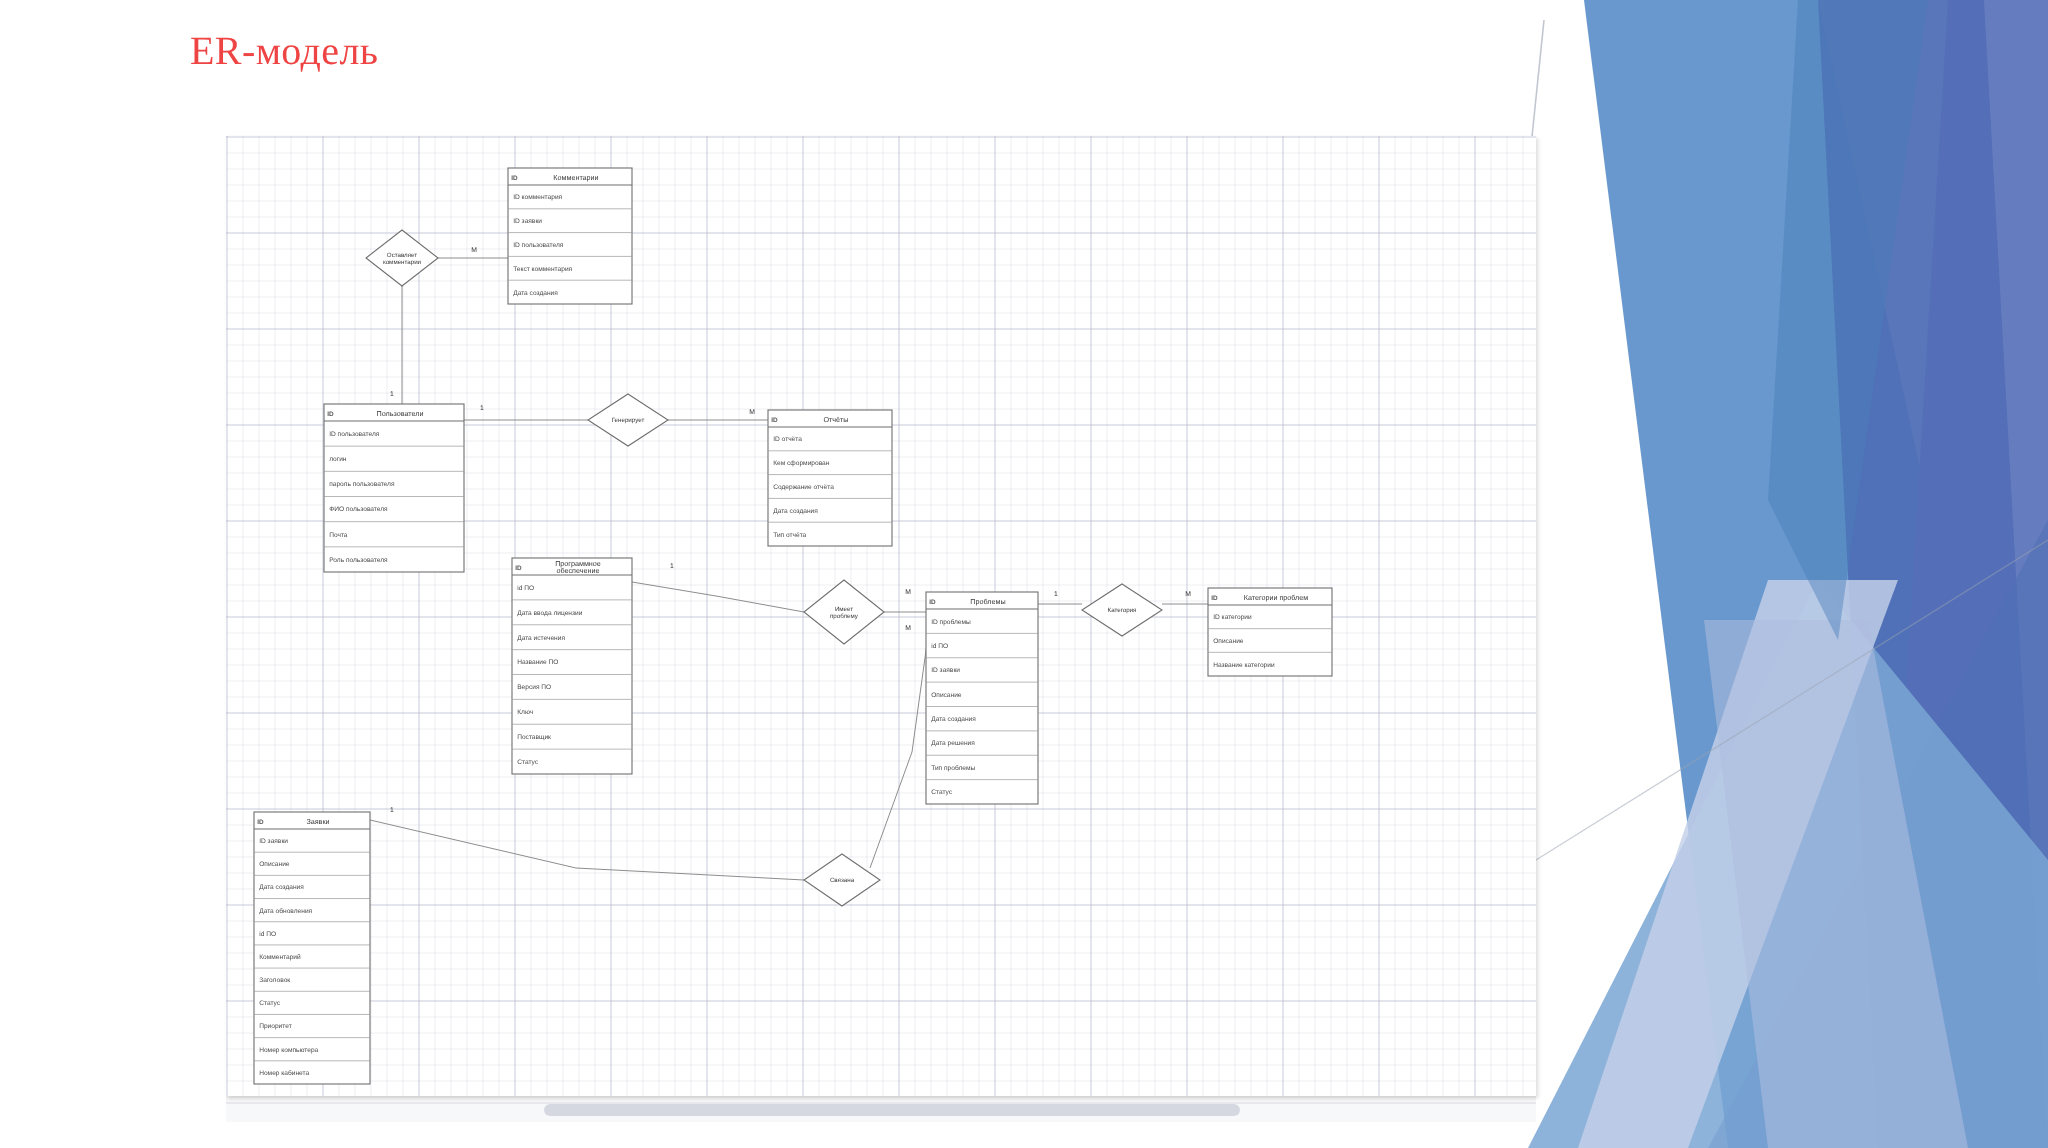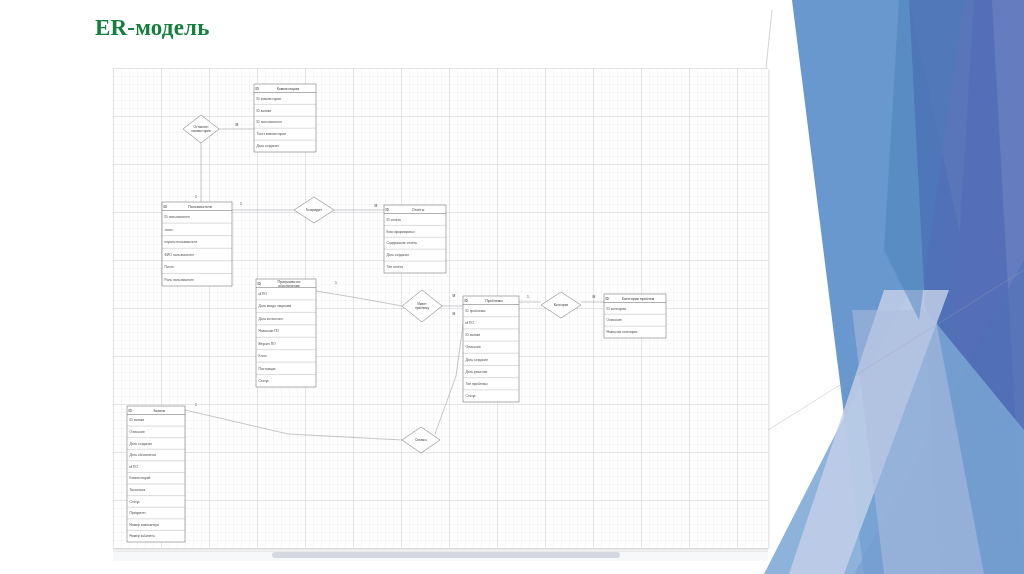--- a/index.html
+++ b/index.html
@@ -14,8 +14,8 @@
   
   #title{
     position:absolute;left:95px;top:15px;
-    font-family:"Liberation Serif", serif;font-weight:bold;
-    font-size:23px;color:#15803d;letter-spacing:.2px;
+    font-family:"Liberation Serif", serif;font-weight:normal;
+    font-size:20px;color:#ef4444;letter-spacing:.2px;
   }
 
   

